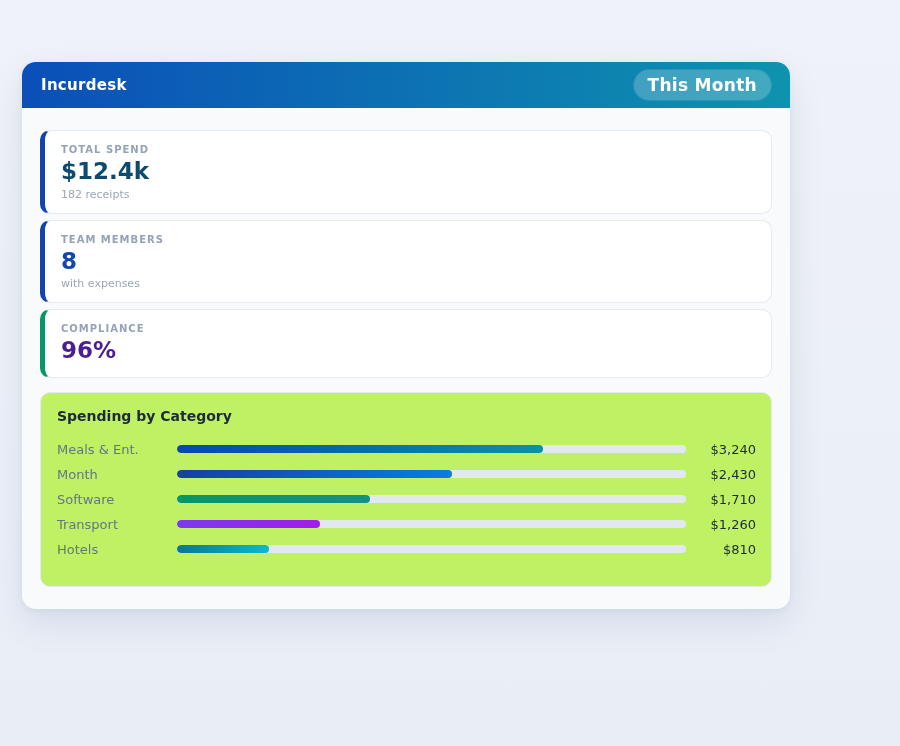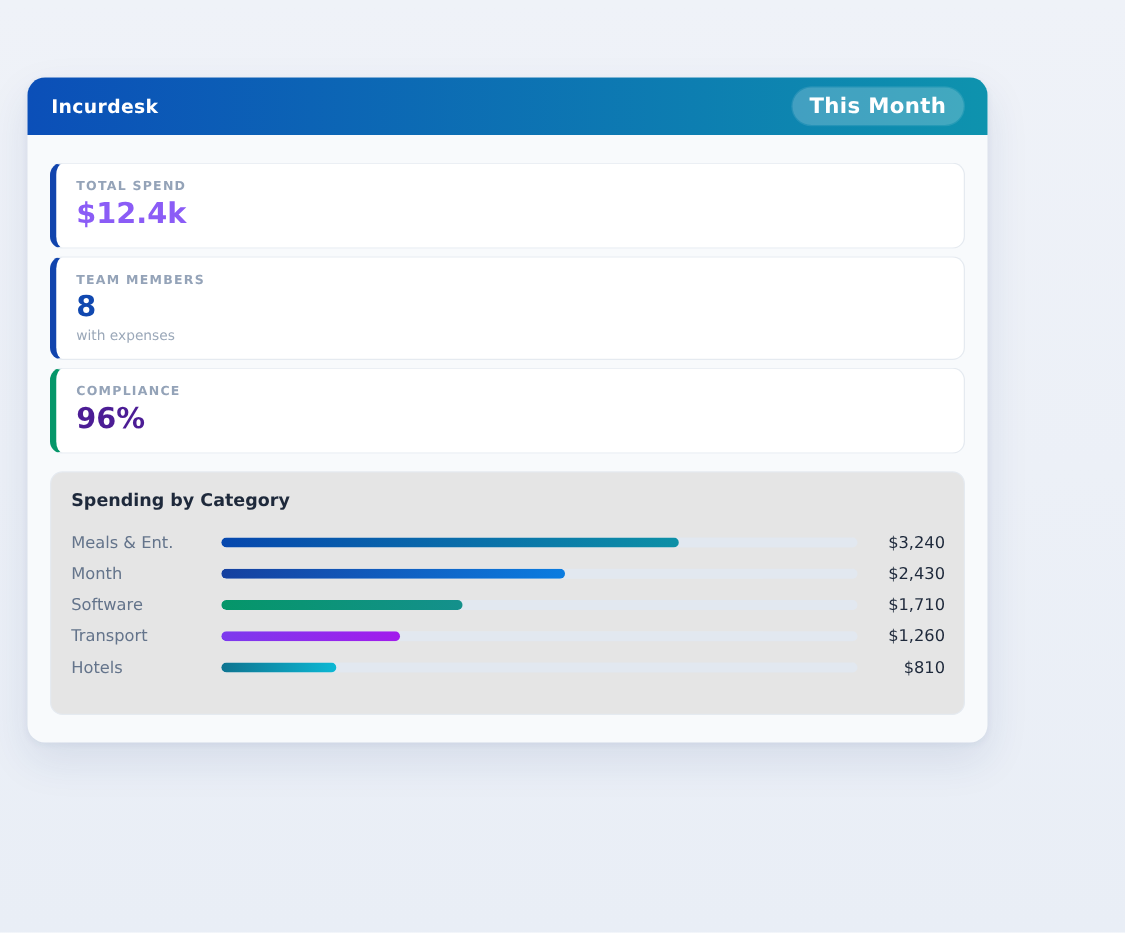--- a/index.html
+++ b/index.html
@@ -133,7 +133,7 @@
 
     <div class="stat-card" style="border-left-color: rgb(17, 68, 173);">
       <div class="stat-label">TOTAL SPEND</div>
-      <div class="stat-value" style="color: #8b5cf6;">$12.4k</div>
+      <div class="stat-value" style="color: #0c4a6e;">$12.4k</div>
     </div>
 
     <div class="stat-card" style="border-left-color: rgb(17, 68, 173);">

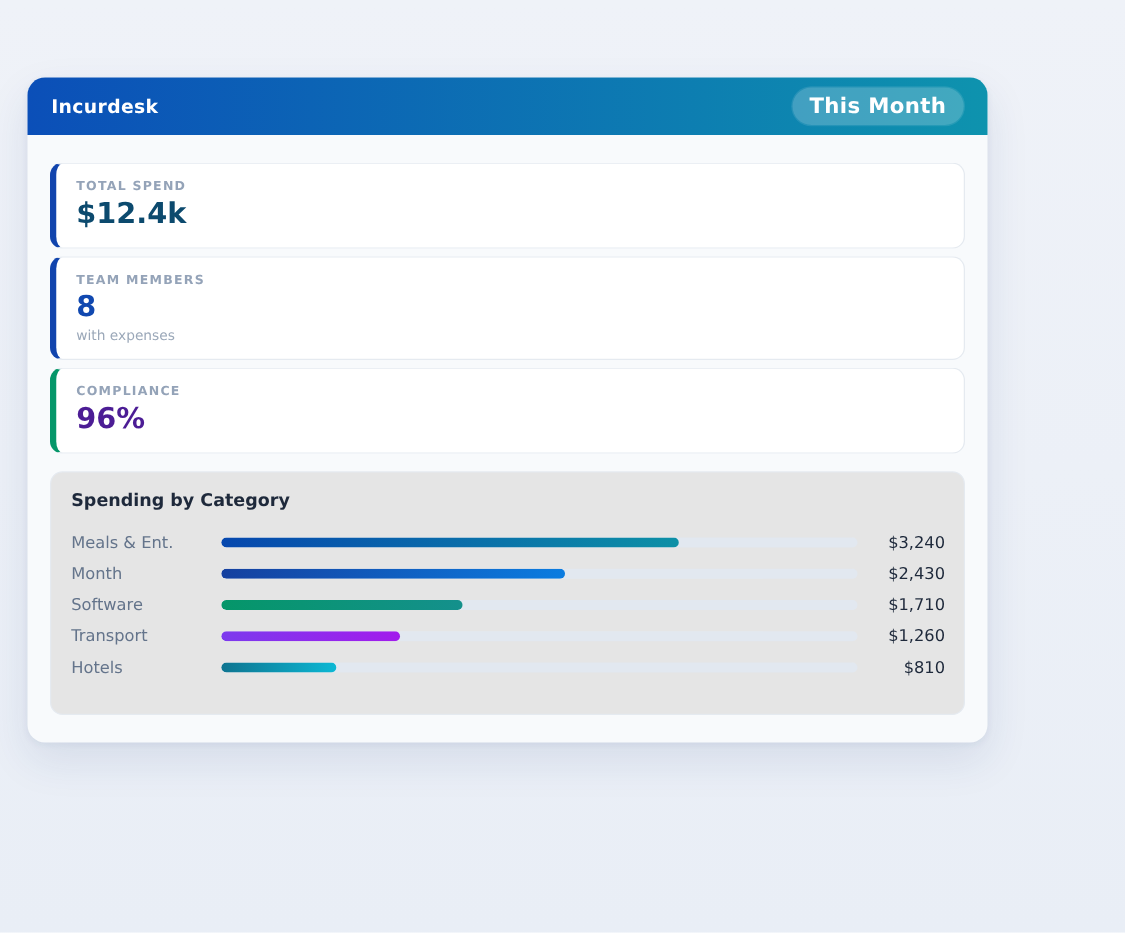--- a/index.html
+++ b/index.html
@@ -134,6 +134,7 @@
     <div class="stat-card" style="border-left-color: rgb(17, 68, 173);">
       <div class="stat-label">TOTAL SPEND</div>
       <div class="stat-value" style="color: #0c4a6e;">$12.4k</div>
+      <div class="stat-sub">182 receipts</div>
     </div>
 
     <div class="stat-card" style="border-left-color: rgb(17, 68, 173);">

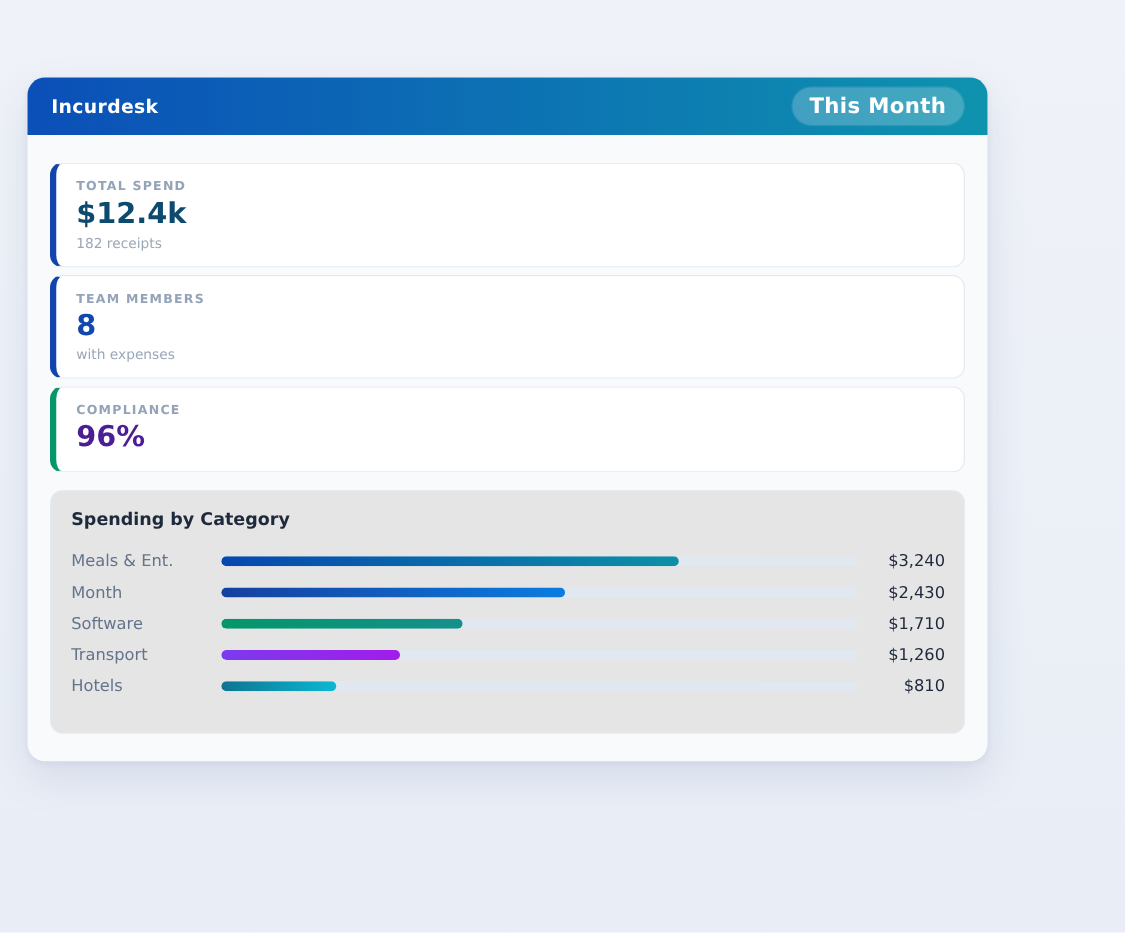--- a/index.html
+++ b/index.html
@@ -76,7 +76,7 @@
   }
 
   .spend-card {
-    background: #e5e5e5;
+    background: #bef264;
     border: 1px solid #e5eaf0;
     border-radius: 10px;
     margin-top: 14px;

